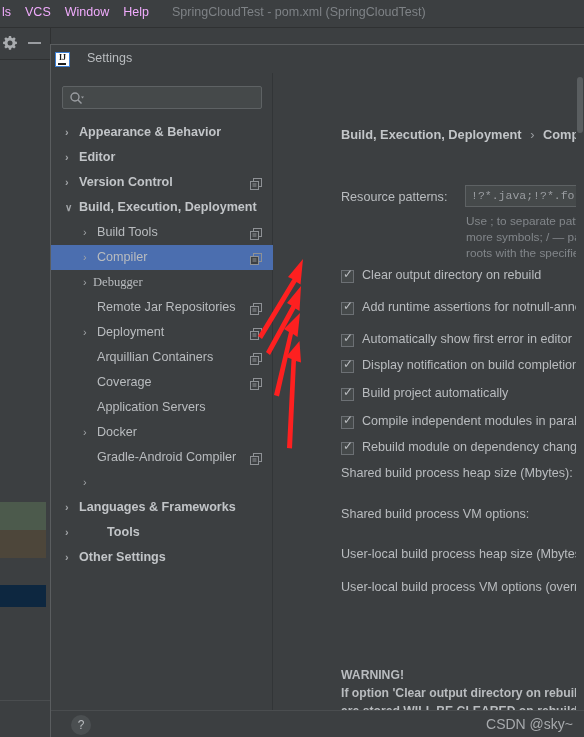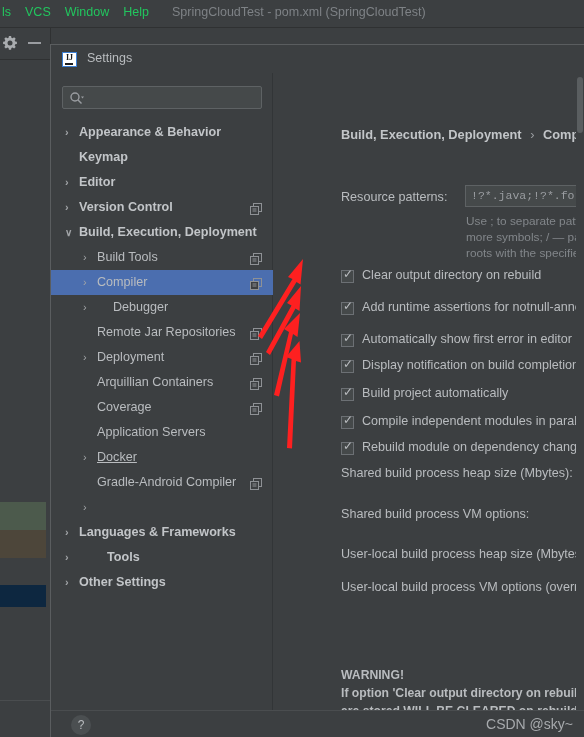--- a/index.html
+++ b/index.html
@@ -17,7 +17,7 @@
     background: #3c3f41; color: #9a9da1; font-size: 12.5px;
   }
   .ide-menubar .menu-items { position: absolute; left: 0; top: 5px; display: flex; gap: 14px; padding-left: 2px; }
-  .ide-menubar .menu-item { color: #22c55e; font-size: 12.5px; }
+  .ide-menubar .menu-item { color: #f0abfc; font-size: 12.5px; }
   .ide-title {
     position: absolute; left: 172px; top: 5px;
     color: #7e8286; font-size: 12.5px; white-space: nowrap;

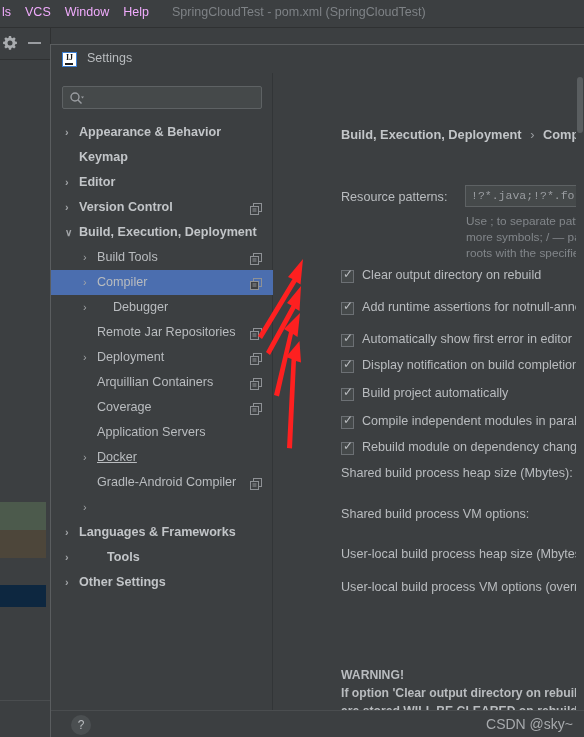--- a/index.html
+++ b/index.html
@@ -54,7 +54,7 @@
     background: #3c3f41;
   }
   .ij-logo {
-    position: absolute; left: 11px; top: 7px; width: 15px; height: 15px;
+    position: absolute; left: 4px; top: 7px; width: 15px; height: 15px;
     border: 1.6px solid #3b7fd4; background: #ffffff; box-sizing: border-box;
     color: #1d1d1d; font-size: 8px; font-weight: bold; line-height: 9px;
     text-align: center; font-family: "Liberation Serif", serif;

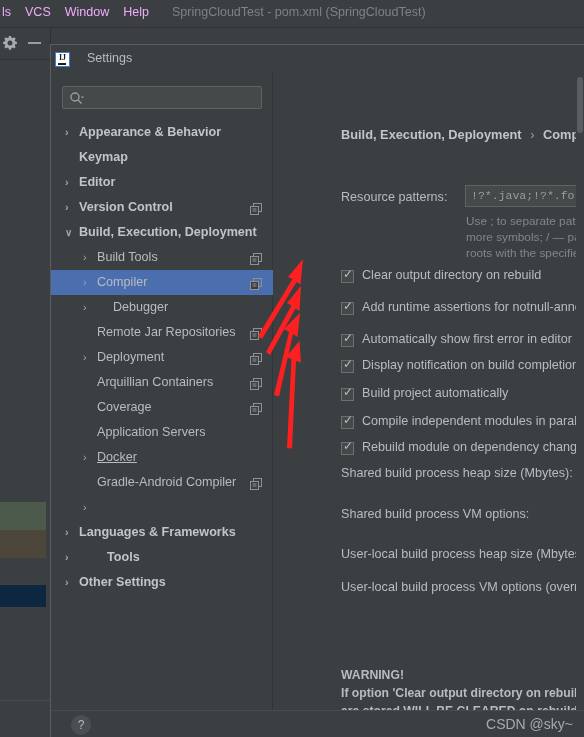--- a/index.html
+++ b/index.html
@@ -217,9 +217,6 @@
             <span class="label" style="left: 28px;">Appearance &amp; Behavior</span>
           </div>
           <div class="tree-row bold">
-            <span class="label" style="left: 28px;">Keymap</span>
-          </div>
-          <div class="tree-row bold">
             <span class="chevron" style="left: 14px;">›</span>
             <span class="label" style="left: 28px;">Editor</span>
           </div>

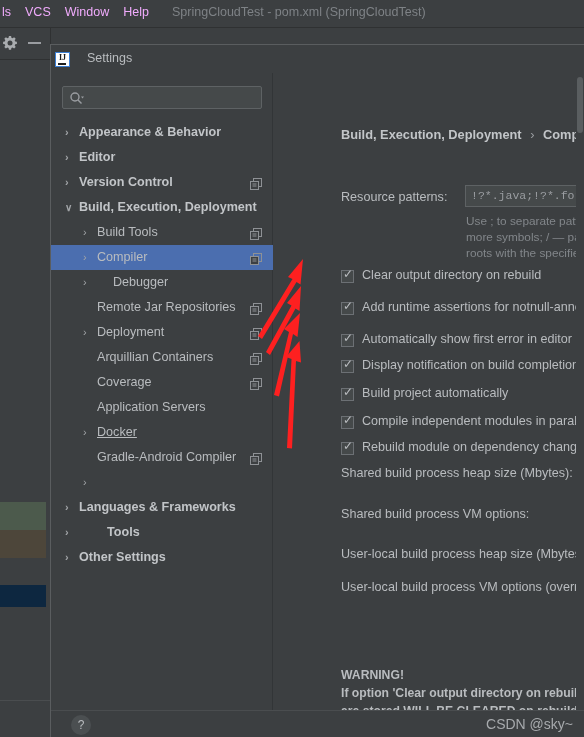--- a/index.html
+++ b/index.html
@@ -256,7 +256,7 @@
           </div>
           <div class="tree-row">
             <span class="chevron" style="left: 32px;">›</span>
-            <span class="label" style="left: 62px;">Debugger</span>
+            <span class="label" style="left: 42px; font-family: Liberation Serif, serif;">Debugger</span>
           </div>
           <div class="tree-row">
             <span class="label" style="left: 46px;">Remote Jar Repositories</span>

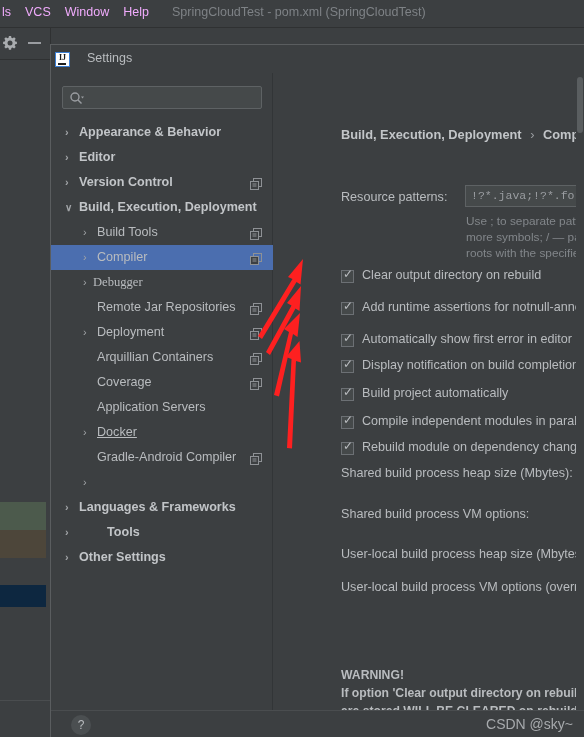--- a/index.html
+++ b/index.html
@@ -300,7 +300,7 @@
           </div>
           <div class="tree-row">
             <span class="chevron" style="left: 32px;">›</span>
-            <span class="label" style="left: 46px; text-decoration: underline;">Docker</span>
+            <span class="label" style="left: 46px;">Docker</span>
           </div>
           <div class="tree-row">
             <span class="label" style="left: 46px;">Gradle-Android Compiler</span>

